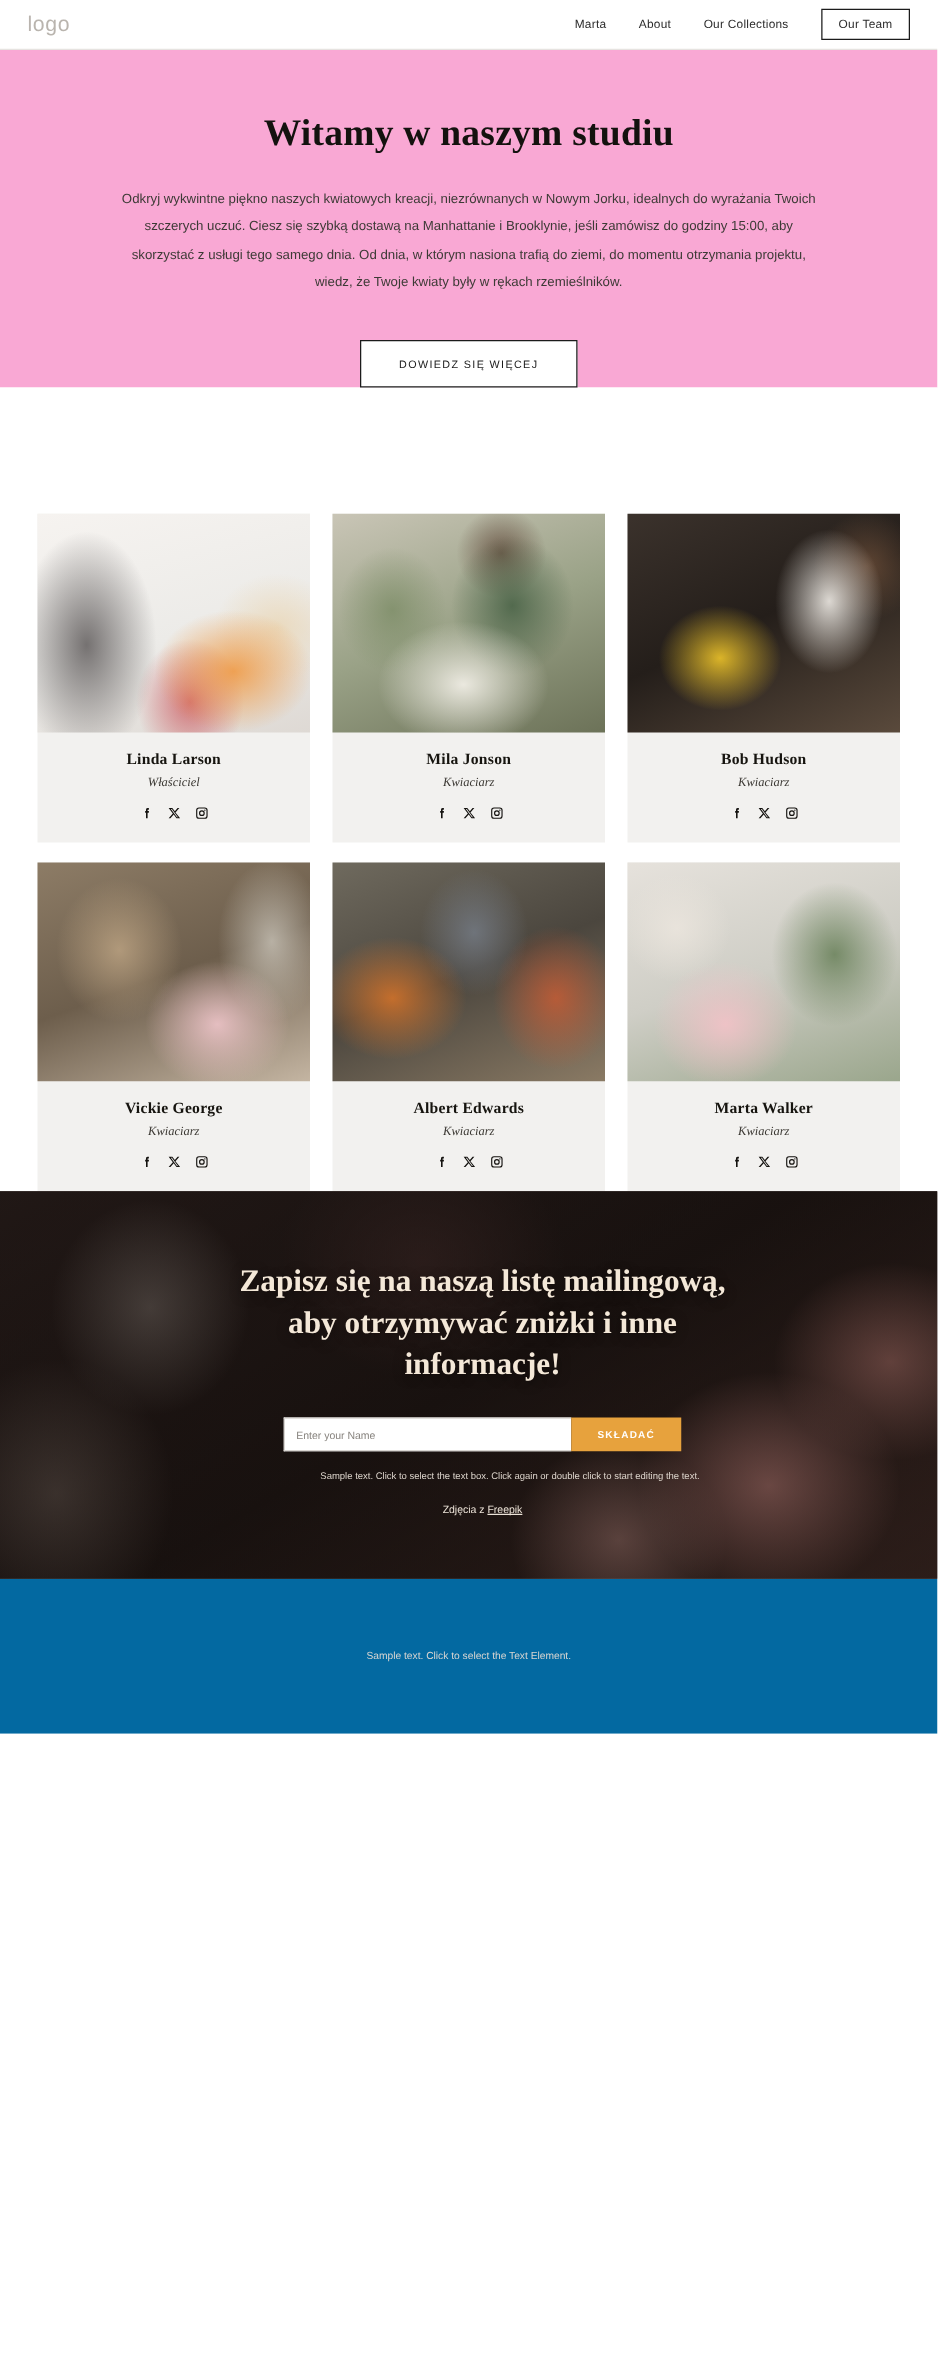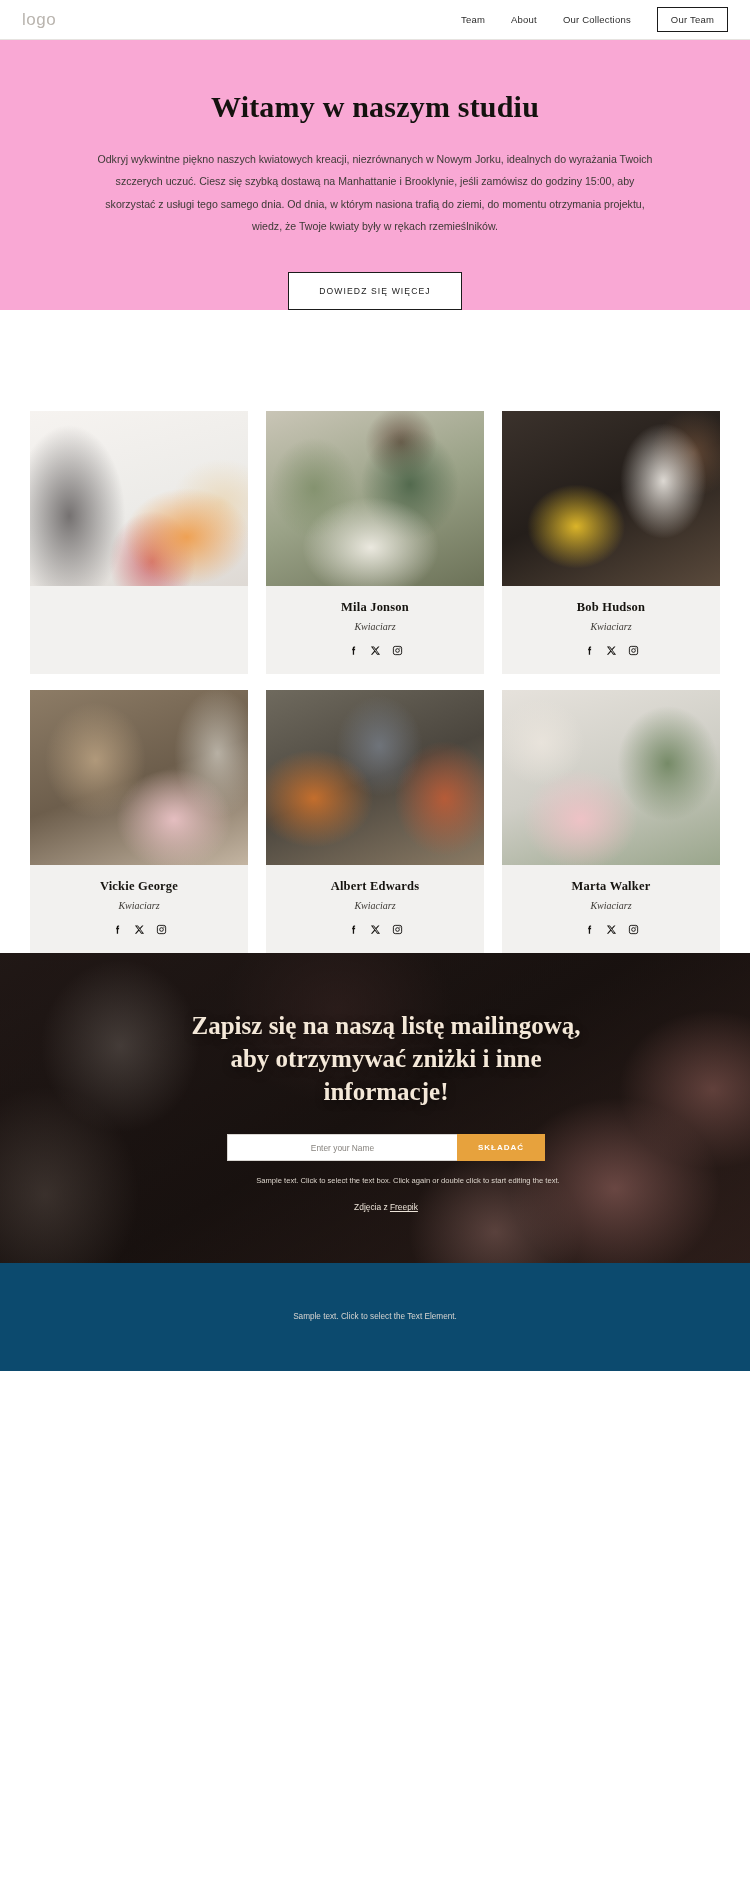--- a/index.html
+++ b/index.html
@@ -282,7 +282,7 @@
   <div class="header">
     <div class="logo">logo</div>
     <div class="nav">
-      <div class="nav-item">Team</div>
+      <div class="nav-item">Marta</div>
       <div class="nav-item">About</div>
       <div class="nav-item">Our Collections</div>
       <div class="nav-item boxed">Our Team</div>

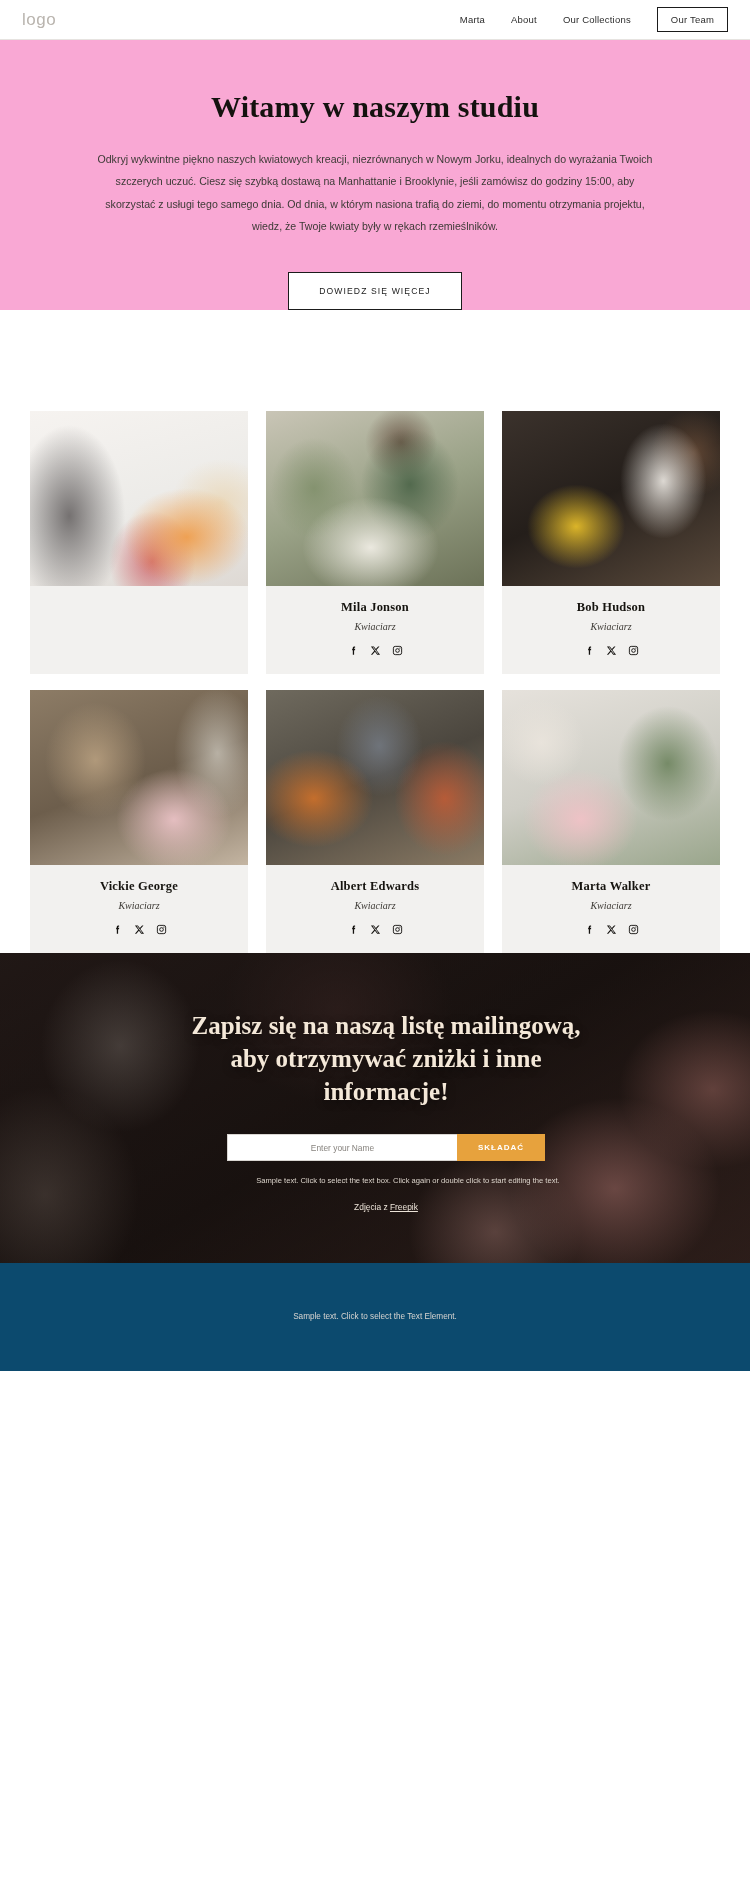--- a/index.html
+++ b/index.html
@@ -300,6 +300,29 @@
     <div class="team-grid" id="team-grid">
         <div class="card">
           <div class="card-photo" style="background: radial-gradient(90px 70px at 72% 72%, rgba(240, 150, 60, 0.85), rgba(240, 150, 60, 0) 70%), radial-gradient(70px 60px at 88% 52%, rgba(234, 214, 180, 0.8), rgba(200, 180, 150, 0) 72%), radial-gradient(60px 70px at 56% 86%, rgba(196, 40, 50, 0.6), rgba(150, 40, 45, 0) 72%), radial-gradient(80px 130px at 18% 60%, rgba(96, 92, 92, 0.85), rgba(90, 88, 88, 0) 70%), linear-gradient(165deg, rgb(246, 243, 240) 0%, rgb(236, 235, 232) 55%, rgb(222, 217, 212) 100%);"></div>
+          <div class="card-body">
+            <div class="card-name">Linda Larson</div>
+            <div class="card-role">Właściciel</div>
+            <div class="socials">
+              <a class="soc" href="#">
+                <svg width="11" height="11" viewBox="0 0 24 24" fill="#14120f">
+                  <path d="M15.6 8.2h-2.3V6.8c0-.6.4-.8.7-.8h1.5V3.1h-2.1c-2.4 0-2.9 1.8-2.9 2.9v2.2H9v3h1.5V21h2.8v-9.8h2.1l.2-3z"></path>
+                </svg>
+              </a>
+              <a class="soc" href="#">
+                <svg width="11" height="11" viewBox="0 0 24 24" fill="#14120f">
+                  <path d="M17.6 3h3.1l-6.8 7.8L22 21h-6.3l-4.9-6.4L5.1 21H2l7.3-8.3L2 3h6.4l4.4 5.9L17.6 3zm-1.1 16.1h1.7L7.6 4.8H5.8l10.7 14.3z"></path>
+                </svg>
+              </a>
+              <a class="soc" href="#">
+                <svg width="11" height="11" viewBox="0 0 24 24" fill="none" stroke="#14120f" stroke-width="2">
+                  <rect x="3" y="3" width="18" height="18" rx="4"></rect>
+                  <circle cx="12" cy="12" r="4"></circle>
+                  <circle cx="17.2" cy="6.8" r="1.2" fill="#14120f" stroke="none"></circle>
+                </svg>
+              </a>
+            </div>
+          </div>
         </div>
         <div class="card">
           <div class="card-photo" style="background: radial-gradient(95px 70px at 48% 78%, rgba(243, 240, 232, 0.92), rgba(220, 216, 208, 0) 72%), radial-gradient(70px 80px at 66% 42%, rgba(70, 96, 68, 0.85), rgba(50, 74, 50, 0) 70%), radial-gradient(60px 70px at 22% 44%, rgba(118, 136, 96, 0.7), rgba(80, 96, 66, 0) 72%), radial-gradient(50px 50px at 62% 18%, rgba(92, 66, 52, 0.75), rgba(70, 50, 40, 0) 72%), linear-gradient(160deg, rgb(201, 197, 182) 0%, rgb(154, 162, 135) 50%, rgb(108, 114, 88) 100%);"></div>

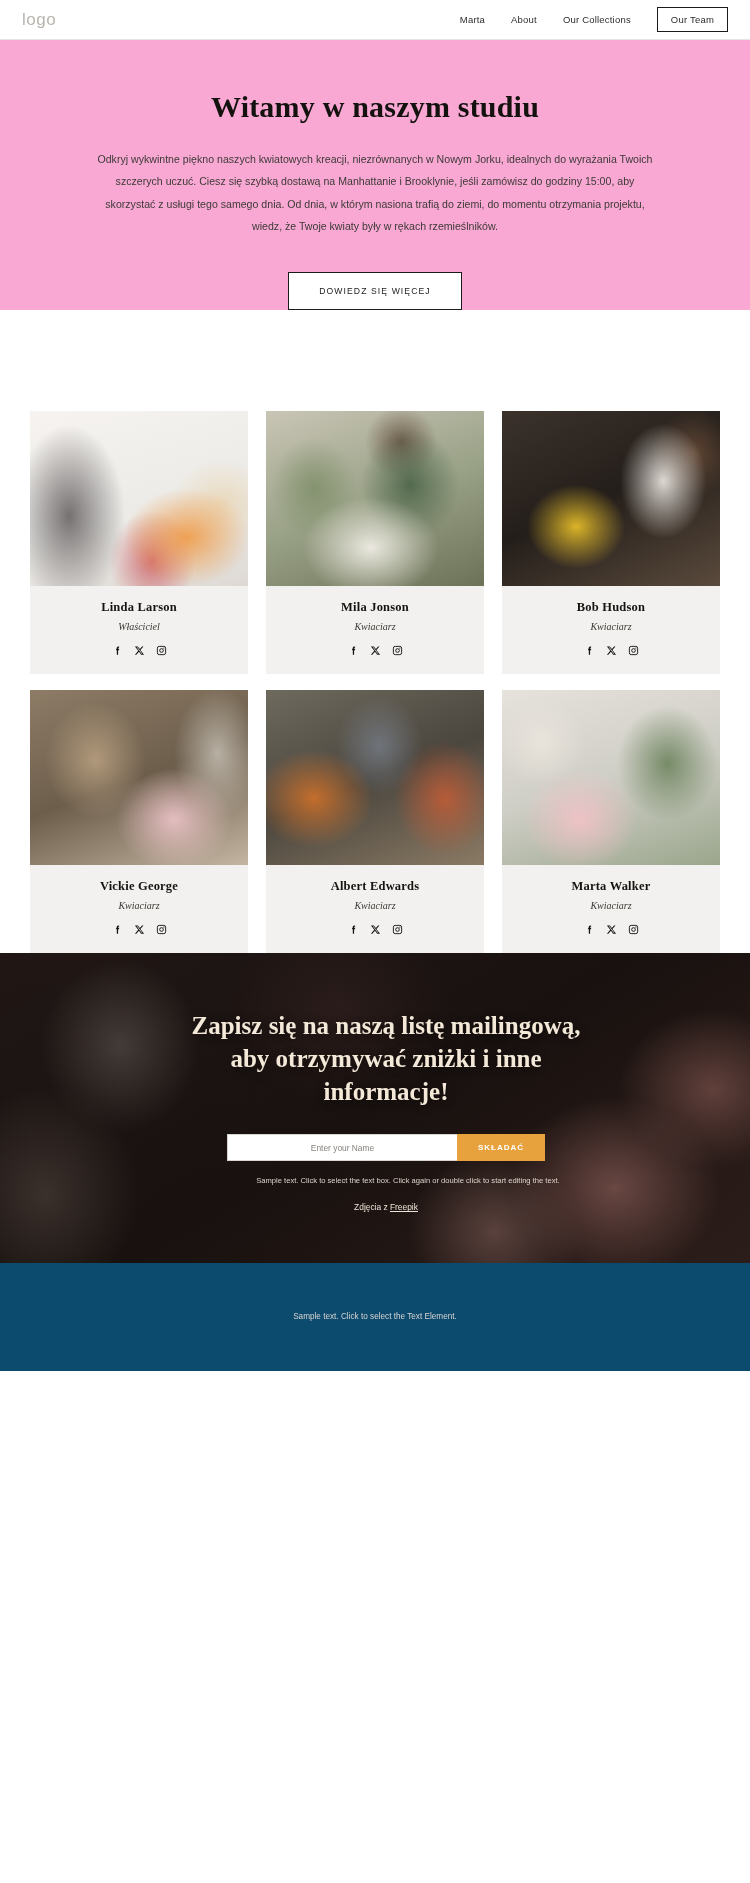--- a/index.html
+++ b/index.html
@@ -237,7 +237,6 @@
     color: #4a4742;
     padding: 0 9px;
     outline: none;
-    text-align: center;
   }
   .nl-input::placeholder { color: #87837e; }
   .nl-submit {

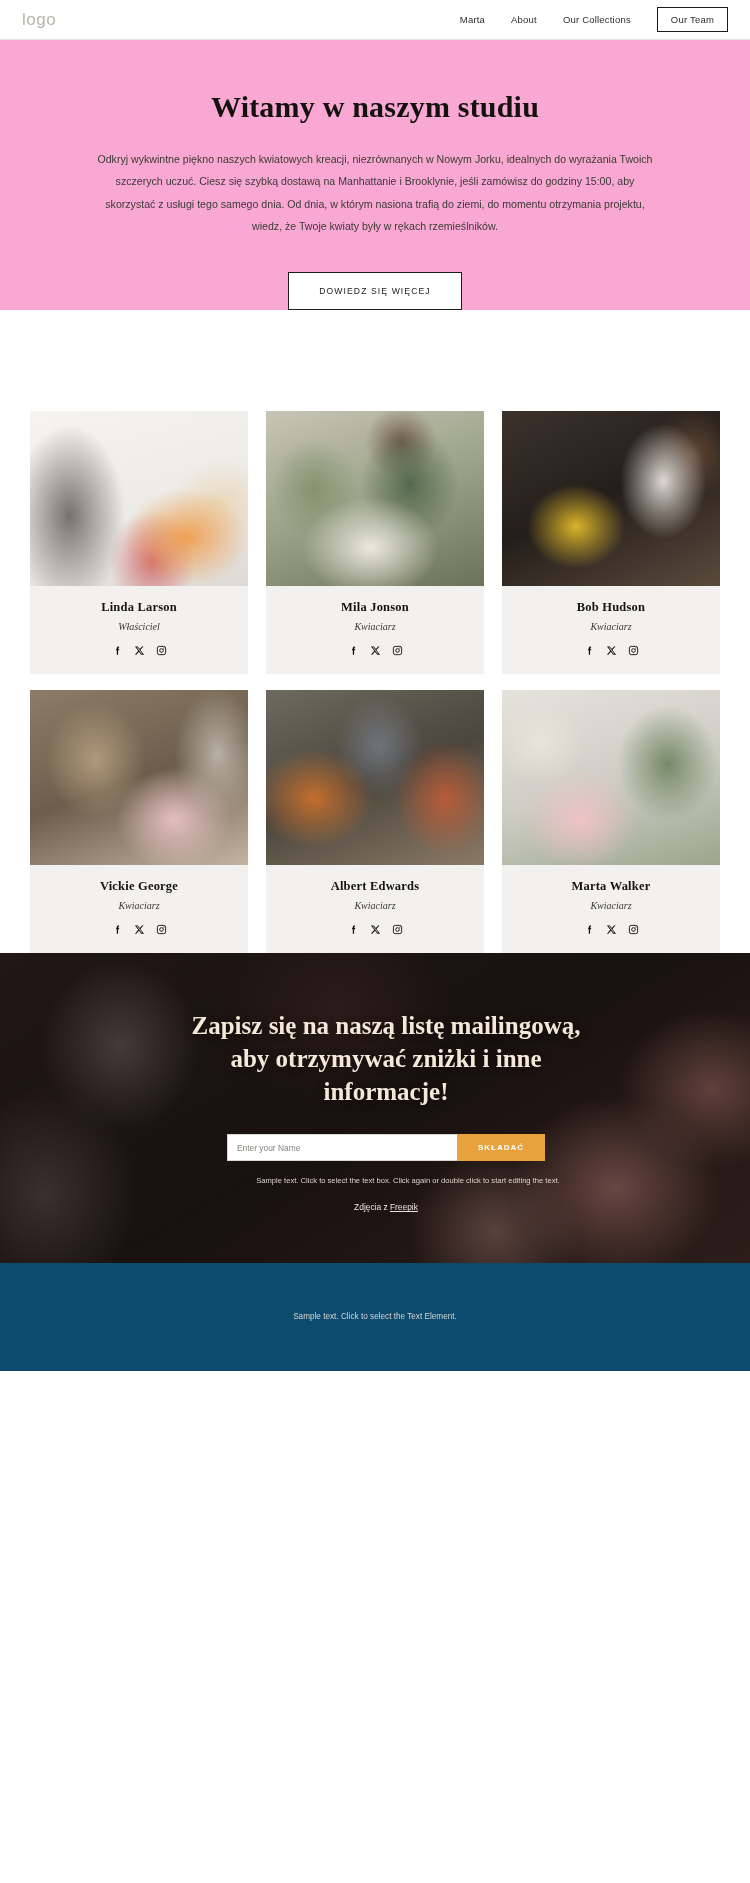--- a/index.html
+++ b/index.html
@@ -265,8 +265,8 @@
 
   
   .footer {
-    height: 108px;
-    background: #0c4a6e;
+    height: 124px;
+    background: #0369a1;
     display: flex;
     align-items: center;
     justify-content: center;

